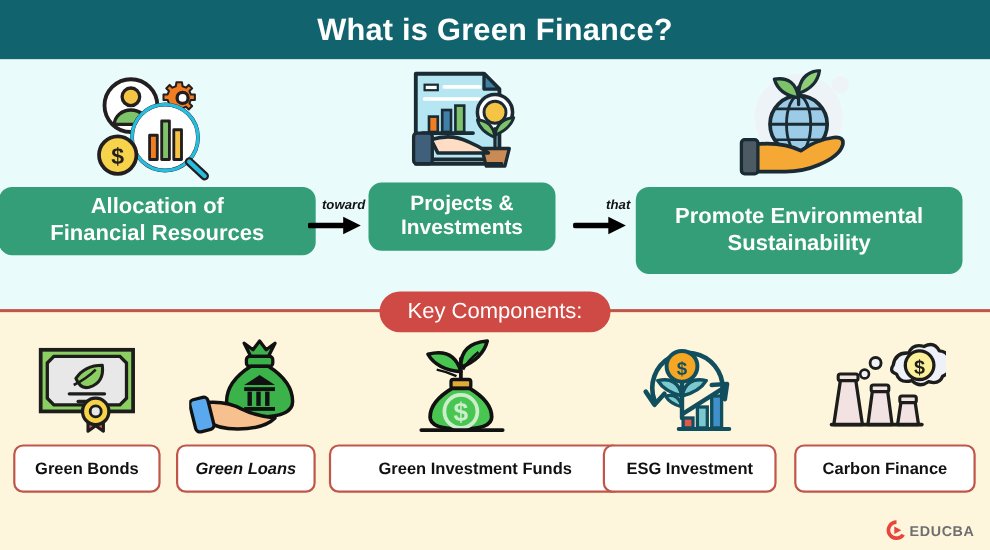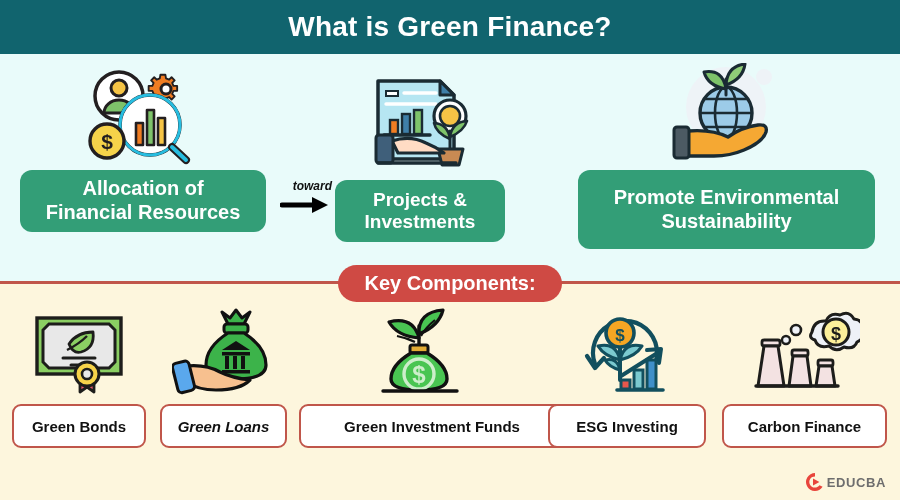--- a/index.html
+++ b/index.html
@@ -42,7 +42,7 @@
     line-height:1.18;box-sizing:border-box;
   }
   #col1{left:20px;top:6px;width:246px;}
-  #col1 .flow-box{width:246px;height:62px;font-size:20px;}
+  #col1 .flow-box{width:288px;height:62px;font-size:20px;}
   #col2{left:335px;top:16px;width:170px;}
   #col2 .flow-box{width:170px;height:62px;font-size:19px;}
   #col3{left:578px;top:6px;width:297px;}

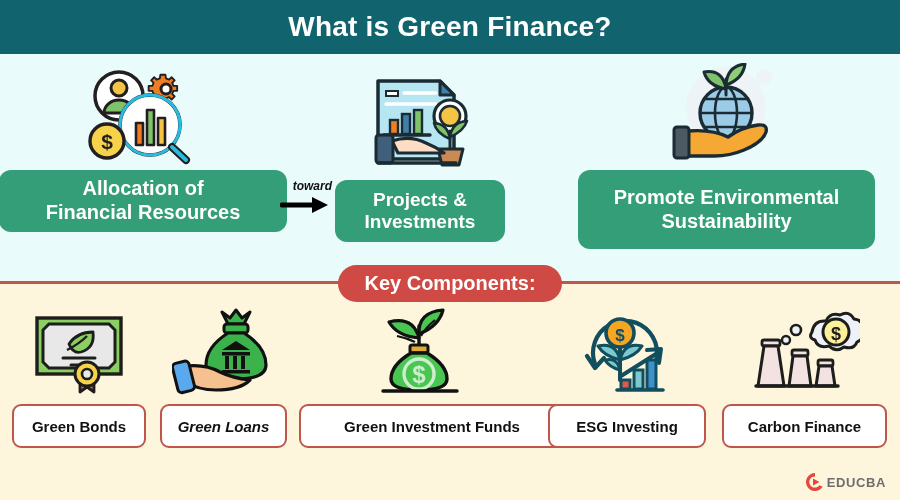--- a/index.html
+++ b/index.html
@@ -43,7 +43,7 @@
   }
   #col1{left:20px;top:6px;width:246px;}
   #col1 .flow-box{width:288px;height:62px;font-size:20px;}
-  #col2{left:335px;top:16px;width:170px;}
+  #col2{left:335px;top:2px;width:170px;}
   #col2 .flow-box{width:170px;height:62px;font-size:19px;}
   #col3{left:578px;top:6px;width:297px;}
   #col3 .flow-box{width:297px;height:79px;font-size:20px;}

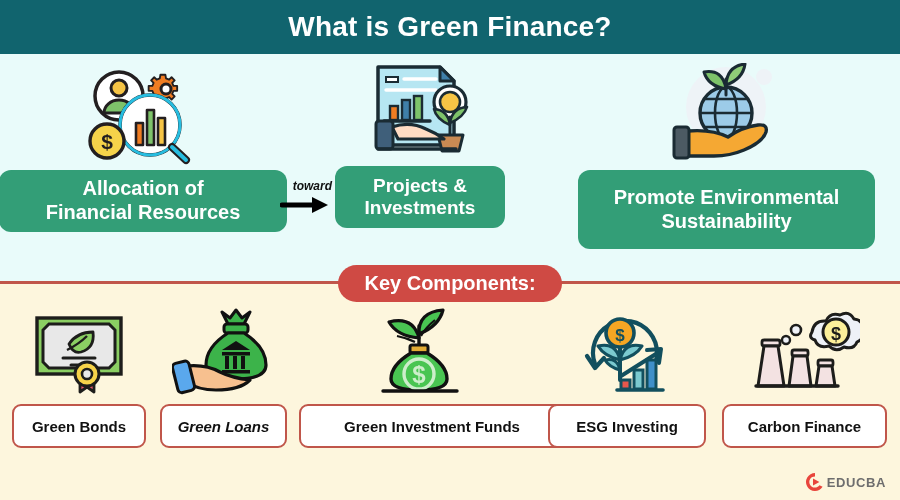--- a/index.html
+++ b/index.html
@@ -187,6 +187,13 @@
       </div>
     </div>
 
+    <div class="connector" id="conn2">
+      <div class="conn-label">that</div>
+      <svg width="52" height="18" viewBox="0 0 52 18">
+        <path d="M2 9 H34" stroke="#000" stroke-width="5" stroke-linecap="round"></path>
+        <path d="M32 1 L48 9 L32 17 Z" fill="#000"></path>
+      </svg>
+    </div>
 
     <div class="flow-col" id="col3">
       <div class="flow-icon">

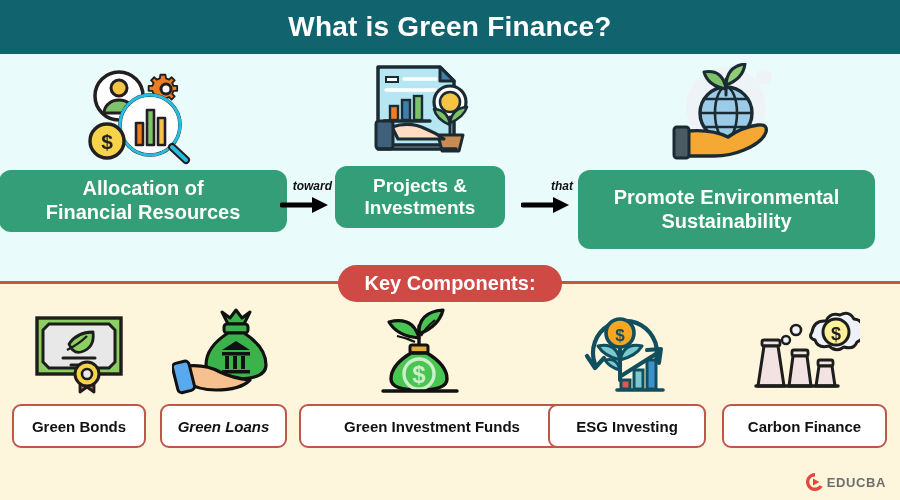--- a/index.html
+++ b/index.html
@@ -65,7 +65,7 @@
     display:flex;align-items:center;justify-content:center;z-index:5;
   }
   .key-pill{
-    background:#cf4a44;color:#fff;font-weight:bold;font-size:20px;
+    background:#cf4a44;color:#fff;font-weight:normal;font-size:20px;
     padding:7px 26px;border-radius:20px;
   }
 

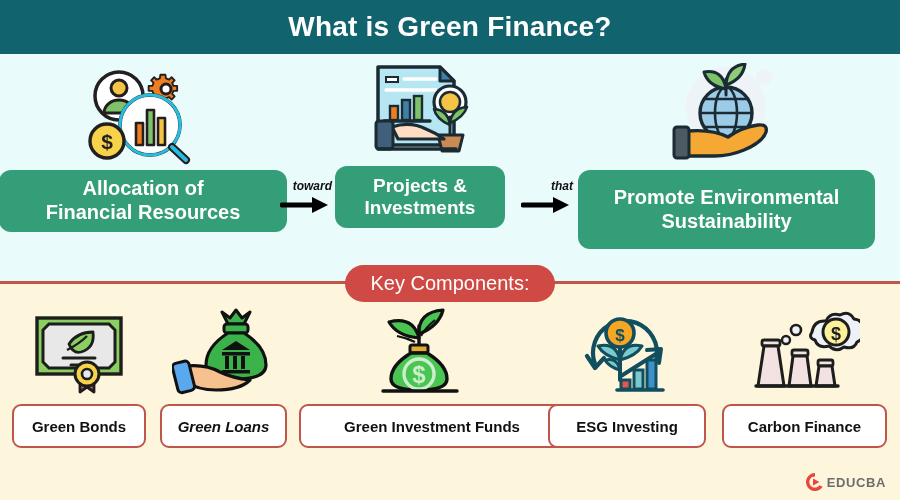--- a/index.html
+++ b/index.html
@@ -314,7 +314,7 @@
         </svg>
       </div>
       <div class="comp-box">
-        <span>ESG Investing</span>
+        <span>ESG Investment</span>
       </div>
     </div>
 

